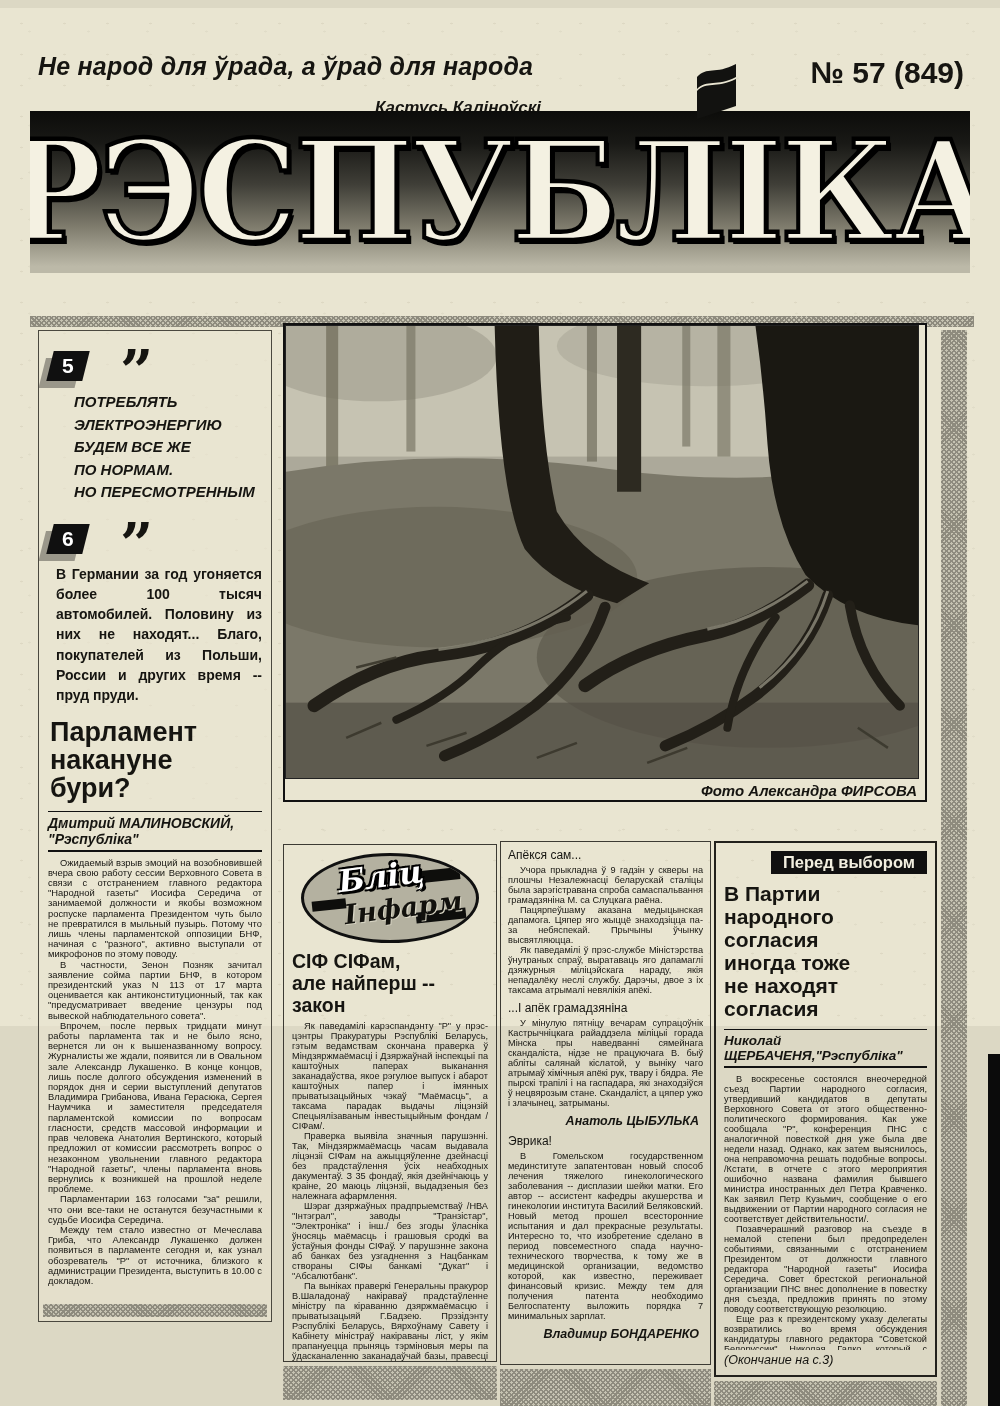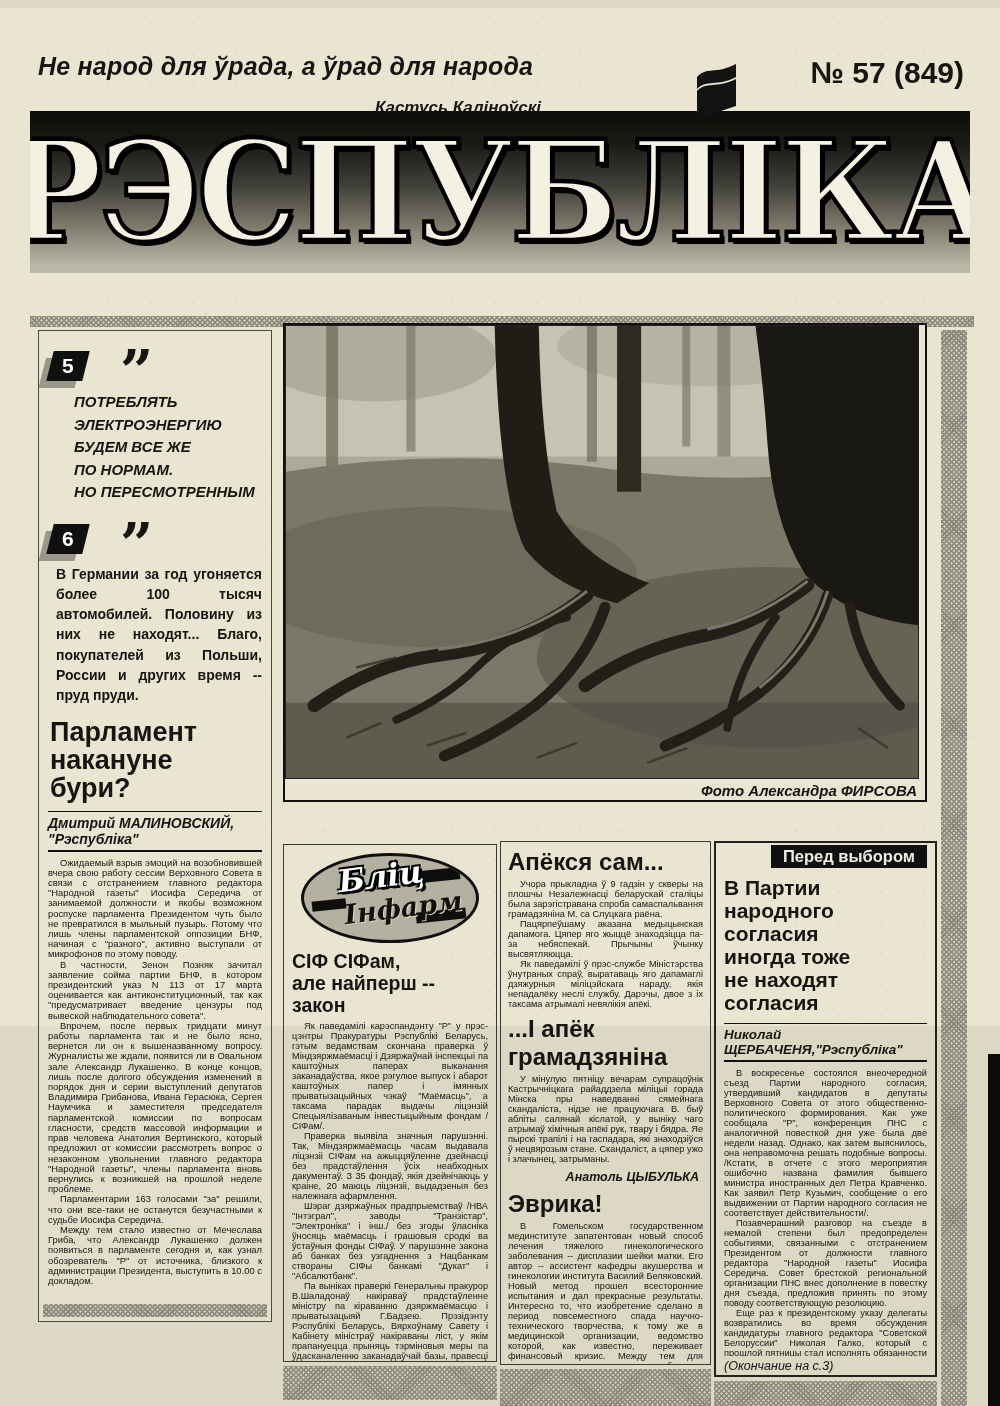--- a/index.html
+++ b/index.html
@@ -77,7 +77,7 @@
   .bl-w2{position:absolute;left:40px;top:36px;font-family:"DejaVu Serif",serif;font-style:italic;font-weight:bold;
     font-size:27px;color:#12110d;transform:rotate(-7deg);text-shadow:1px 1px 0 #d8d5c4;}
   .a-title{font-size:19.5px;font-weight:bold;line-height:1.12;margin:0 0 5px 0;white-space:pre-line;}
-  .m-title{font-size:24px;font-weight:bold;margin:6px 0 3px 0;}
+  .m-title{font-size:12px;font-weight:normal;margin:6px 0 3px 0;}
   .m-title:first-child{margin-top:0;}
   .sig{text-align:right;font-weight:bold;font-style:italic;font-size:12.5px;margin:6px 4px 4px 0;}
   

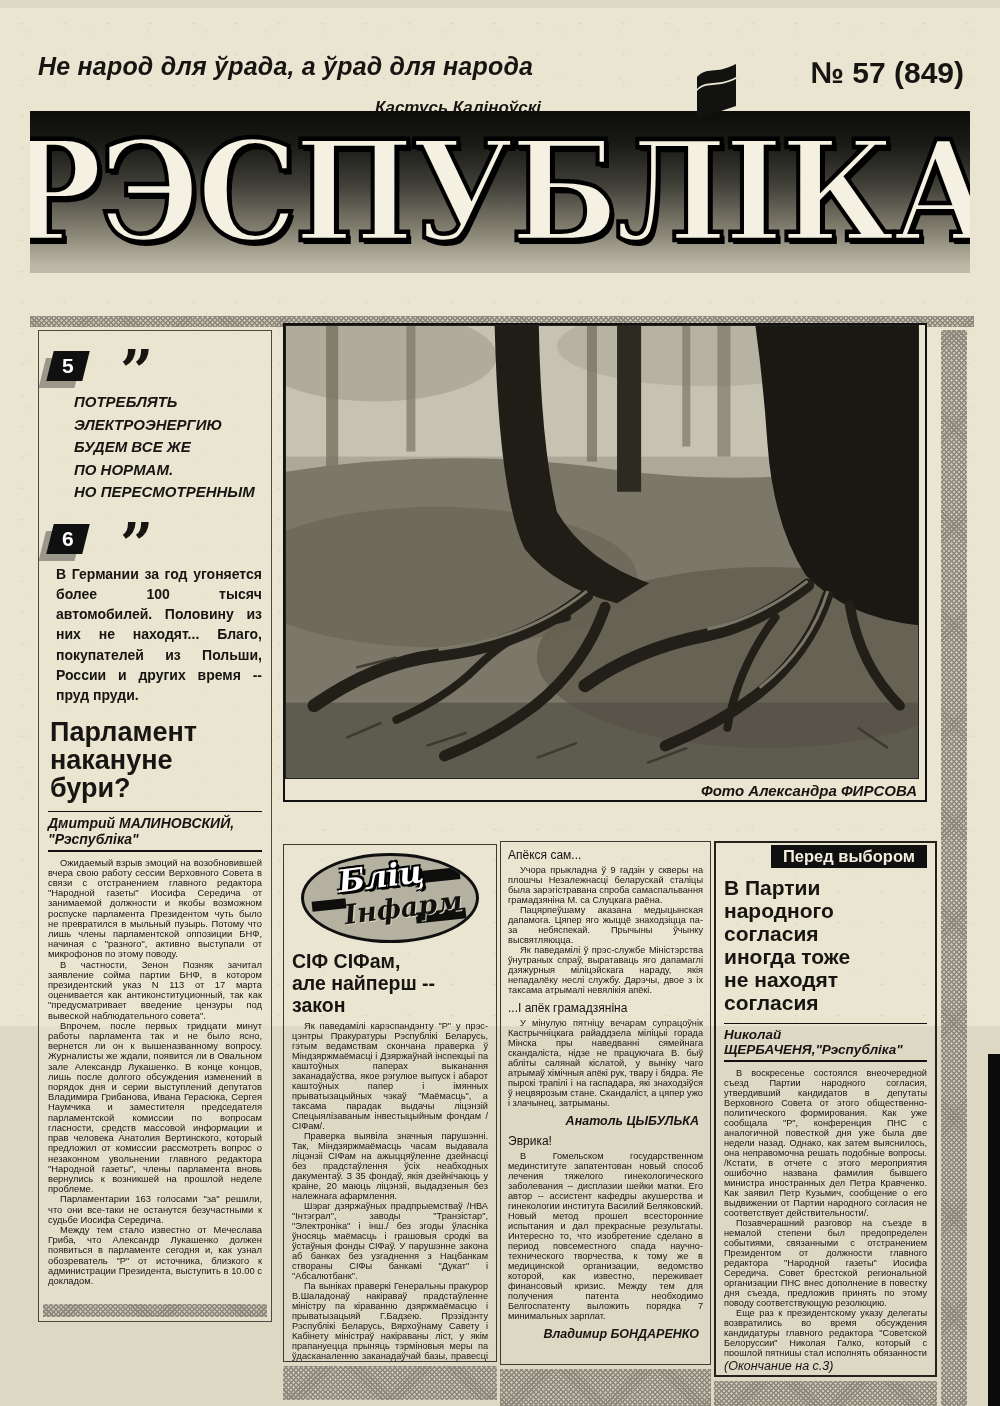--- a/index.html
+++ b/index.html
@@ -60,7 +60,7 @@
   .colB{position:absolute;left:500px;top:833px;width:211px;height:524px;border:1px solid #3c3a33;
     padding:6px 7px;box-sizing:border-box;overflow:hidden;}
   .colC{position:absolute;left:714px;top:833px;width:223px;height:536px;border:2px solid #22211c;
-    padding:2px 8px;box-sizing:border-box;display:flex;flex-direction:column;overflow:hidden;}
+    padding:8px 8px;box-sizing:border-box;display:flex;flex-direction:column;overflow:hidden;}
   .bandA{position:absolute;left:283px;top:1358px;width:214px;height:34px;}
   .bandB{position:absolute;left:500px;top:1361px;width:211px;height:40px;}
   .bandC{position:absolute;left:714px;top:1373px;width:223px;height:28px;}

